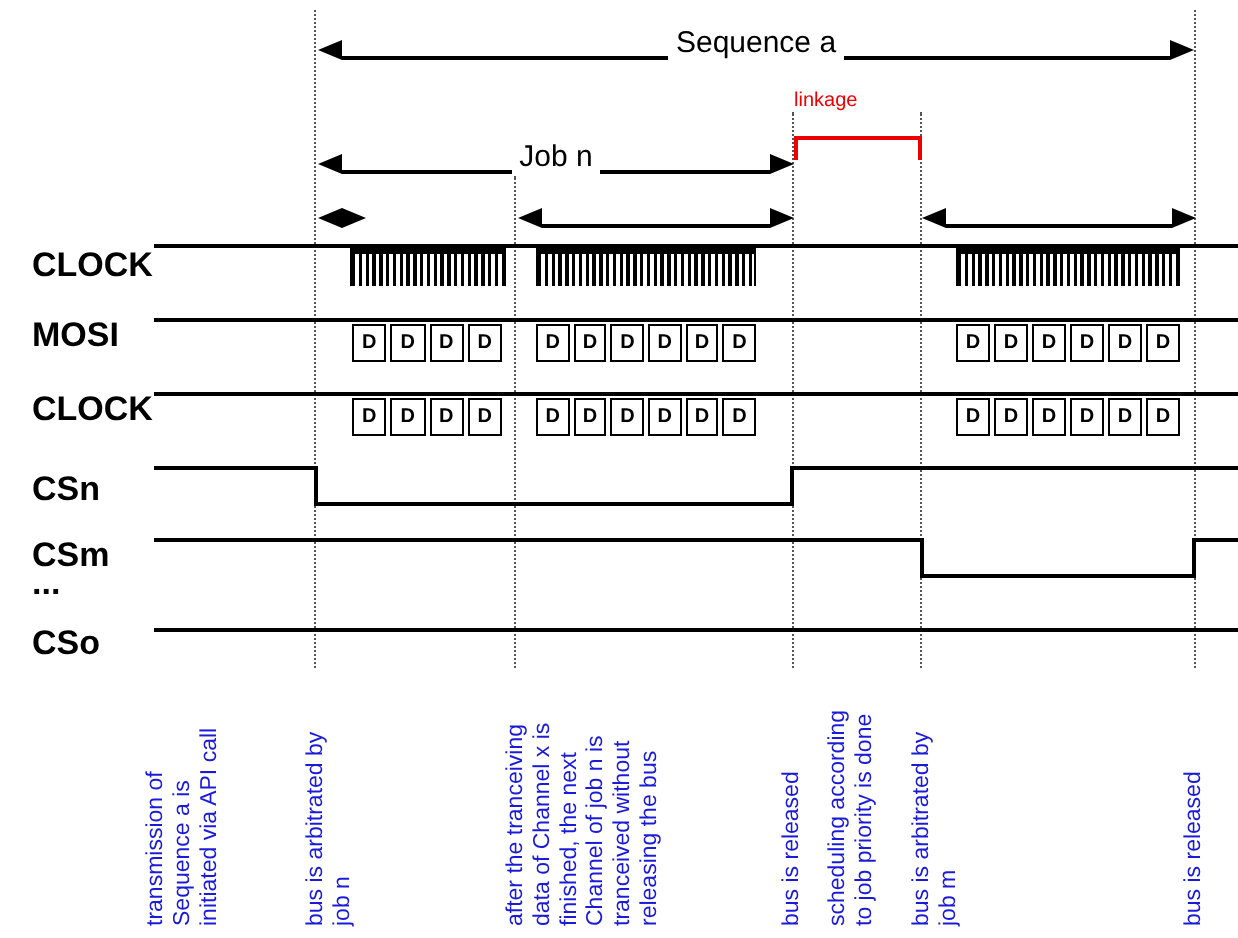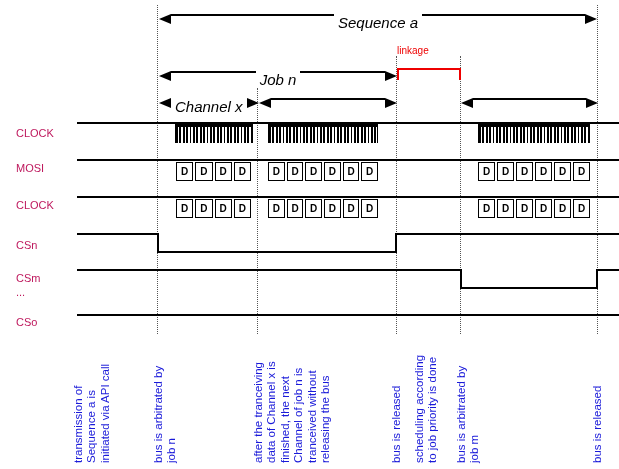--- a/index.html
+++ b/index.html
@@ -10,7 +10,7 @@
   .dot{position:absolute;width:0;border-left:1px dotted #555;}
 
   
-  .arrow{position:absolute;display:flex;align-items:flex-start;height:16px;font-style:italic;}
+  .arrow{position:absolute;display:flex;align-items:flex-end;height:16px;}
   .arrow .ln{flex:1;height:2px;background:#000;}
   .tri{width:0;height:0;display:block;}
   .tl{border-top:5px solid transparent;border-bottom:5px solid transparent;border-right:12px solid #000;}

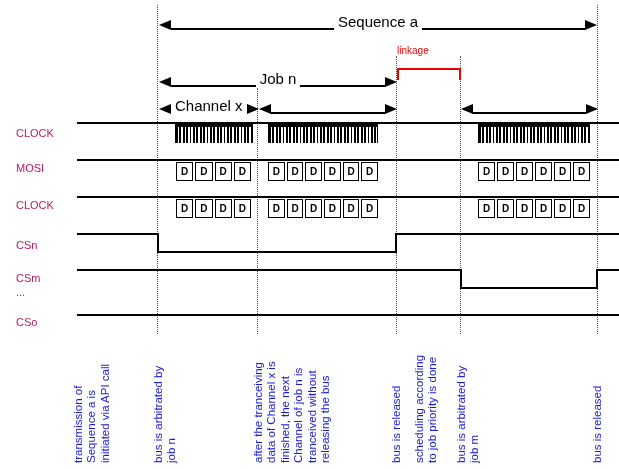--- a/index.html
+++ b/index.html
@@ -81,7 +81,6 @@
 
   <div class="arrow" style="left:159px;top:98px;width:99px">
     <span class="tri tl"></span>
-    <span class="albl">Channel x</span>
     <span class="tri tr"></span>
   </div>
 

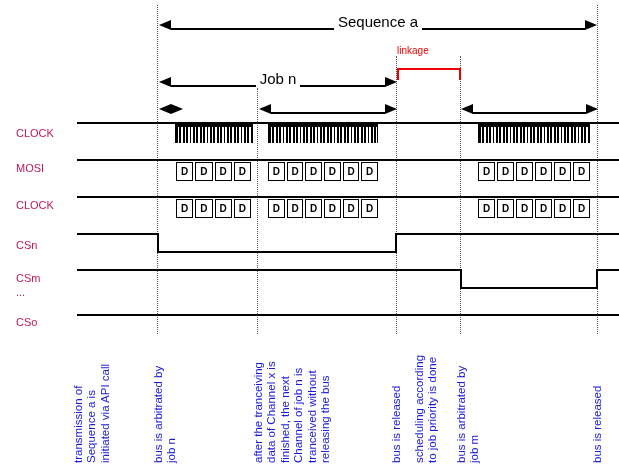--- a/index.html
+++ b/index.html
@@ -25,7 +25,7 @@
           border-right:2px solid var(--red,#e00);}
 
   
-  .sig{position:absolute;left:16px;font-size:11px;font-weight:normal;color:#be185d;line-height:14px;}
+  .sig{position:absolute;left:16px;font-size:17px;font-weight:bold;color:#000000;line-height:14px;}
 
   
   .hl{position:absolute;height:2px;background:#000;}

